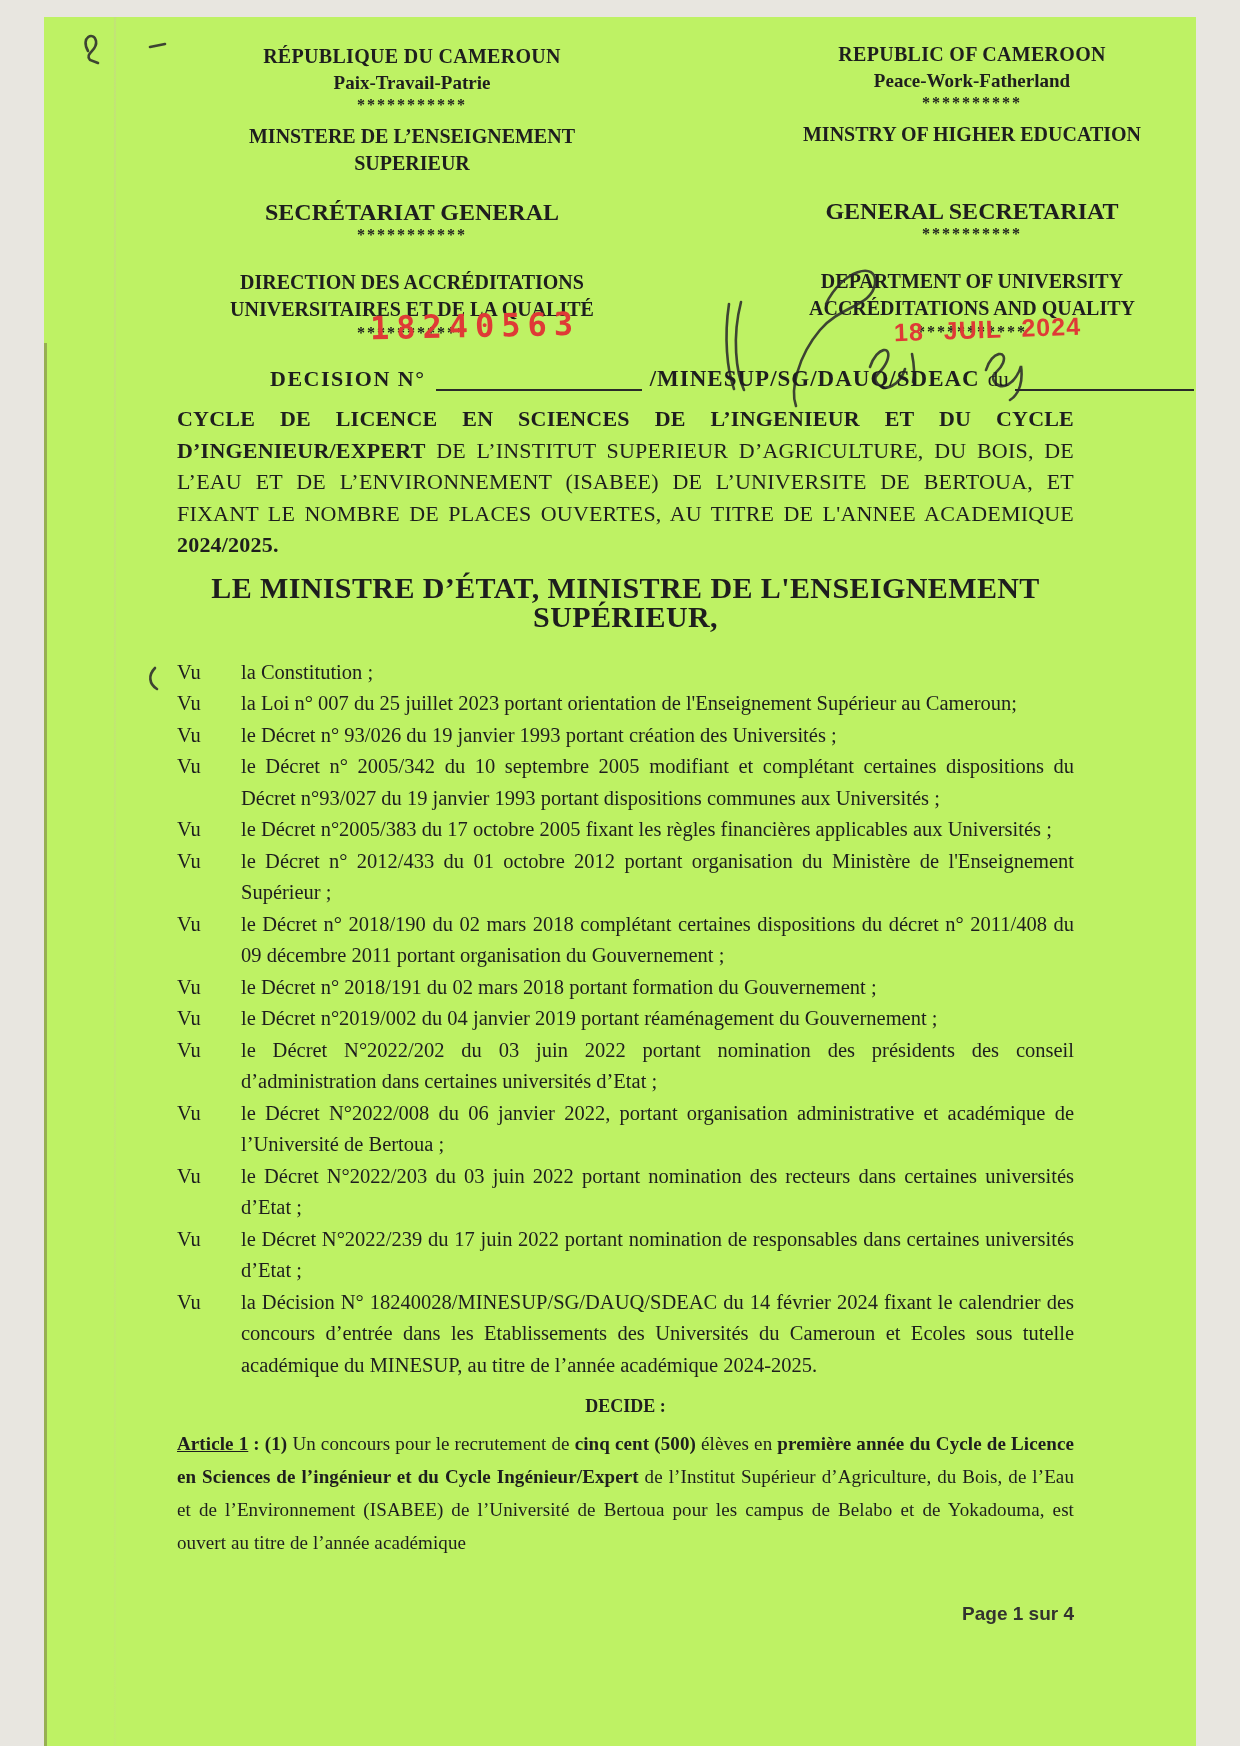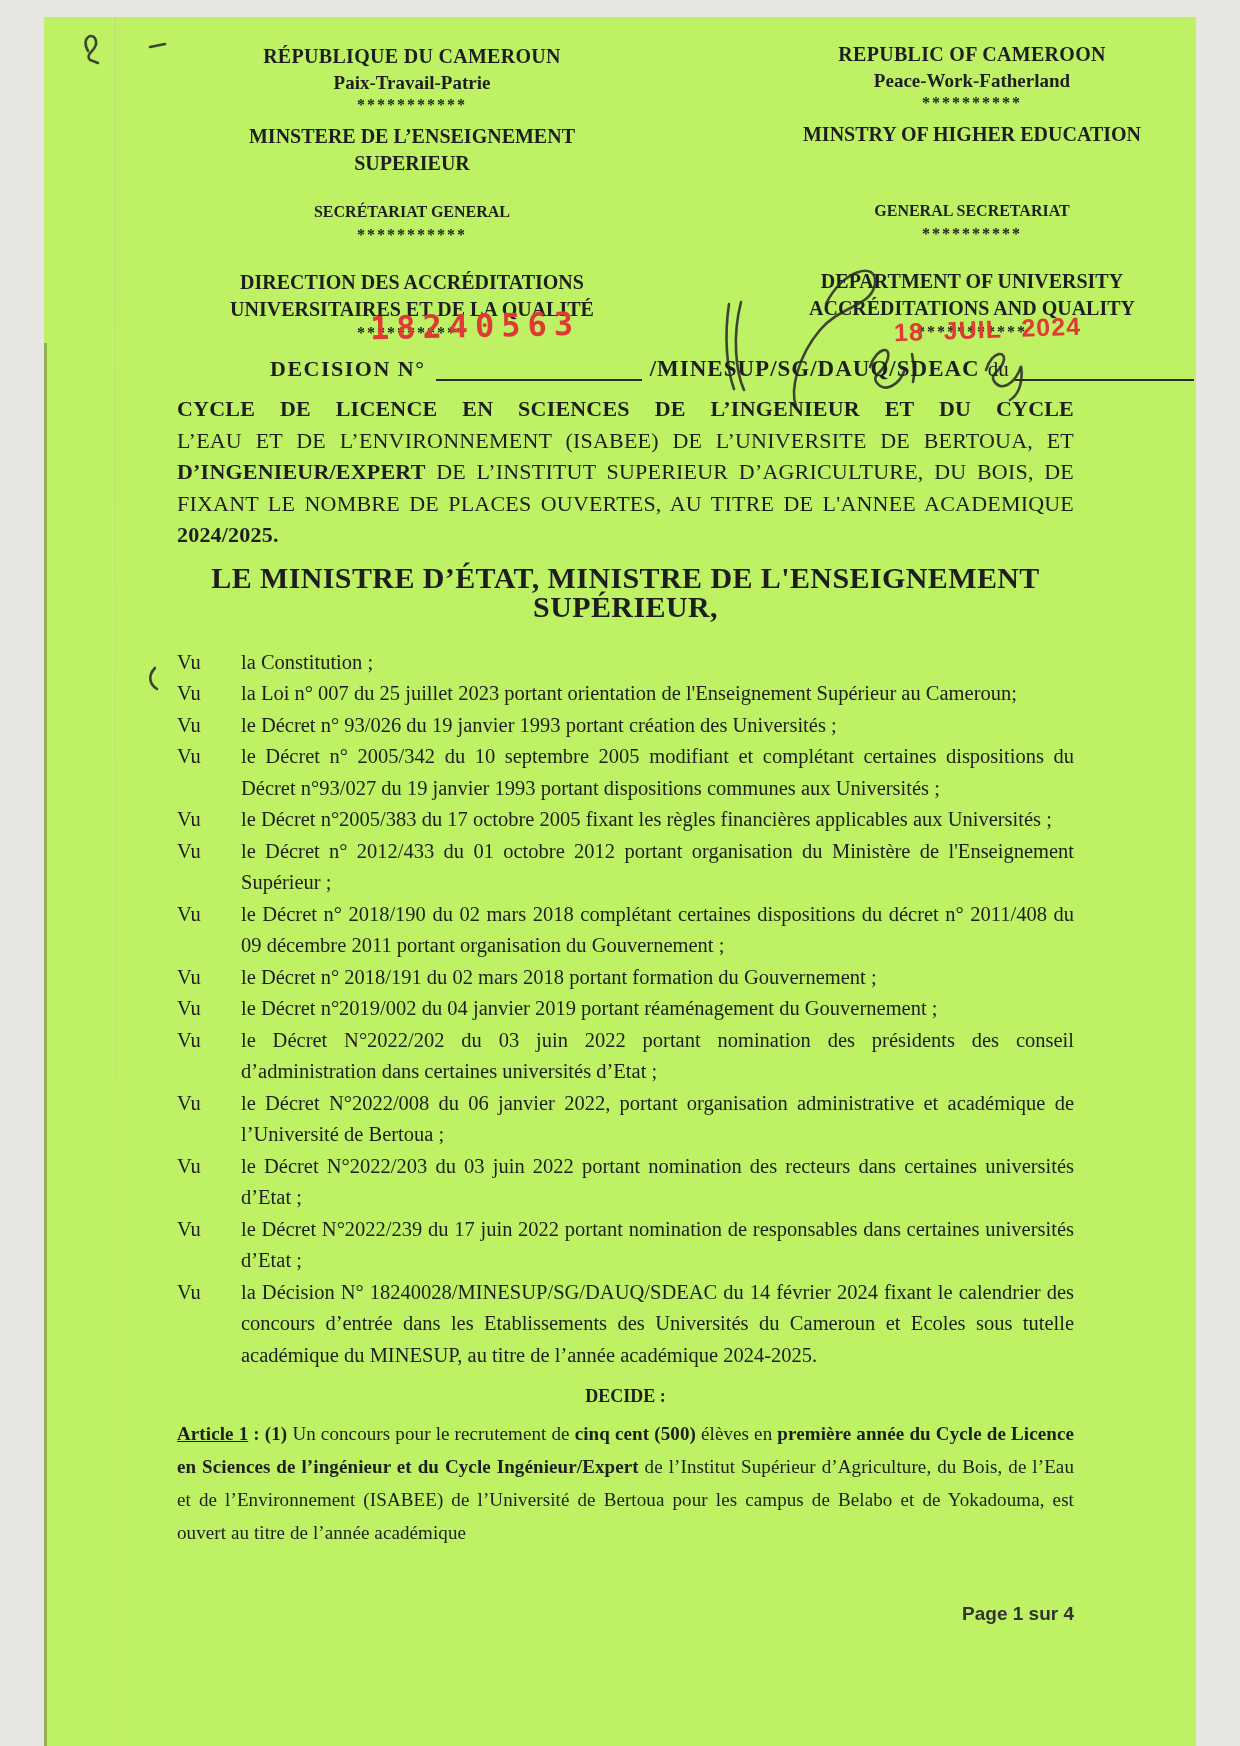--- a/index.html
+++ b/index.html
@@ -25,7 +25,7 @@
   .h-stars{font-size:16px;line-height:20px;letter-spacing:2px;}
   .h-ministry{font-size:20px;line-height:27px;margin-top:8px;}
   .hcol-left .h-ministry{width:350px;margin-left:auto;margin-right:auto;}
-  .h-secretariat{font-size:16px;line-height:26px;margin-top:22px;}
+  .h-secretariat{font-size:24px;line-height:26px;margin-top:22px;}
   .hcol-right .h-secretariat{margin-top:50px;}
   .h-direction{font-size:20px;line-height:27px;margin-top:24px;}
   .hcol-right .h-direction{width:400px;margin-left:auto;margin-right:auto;}

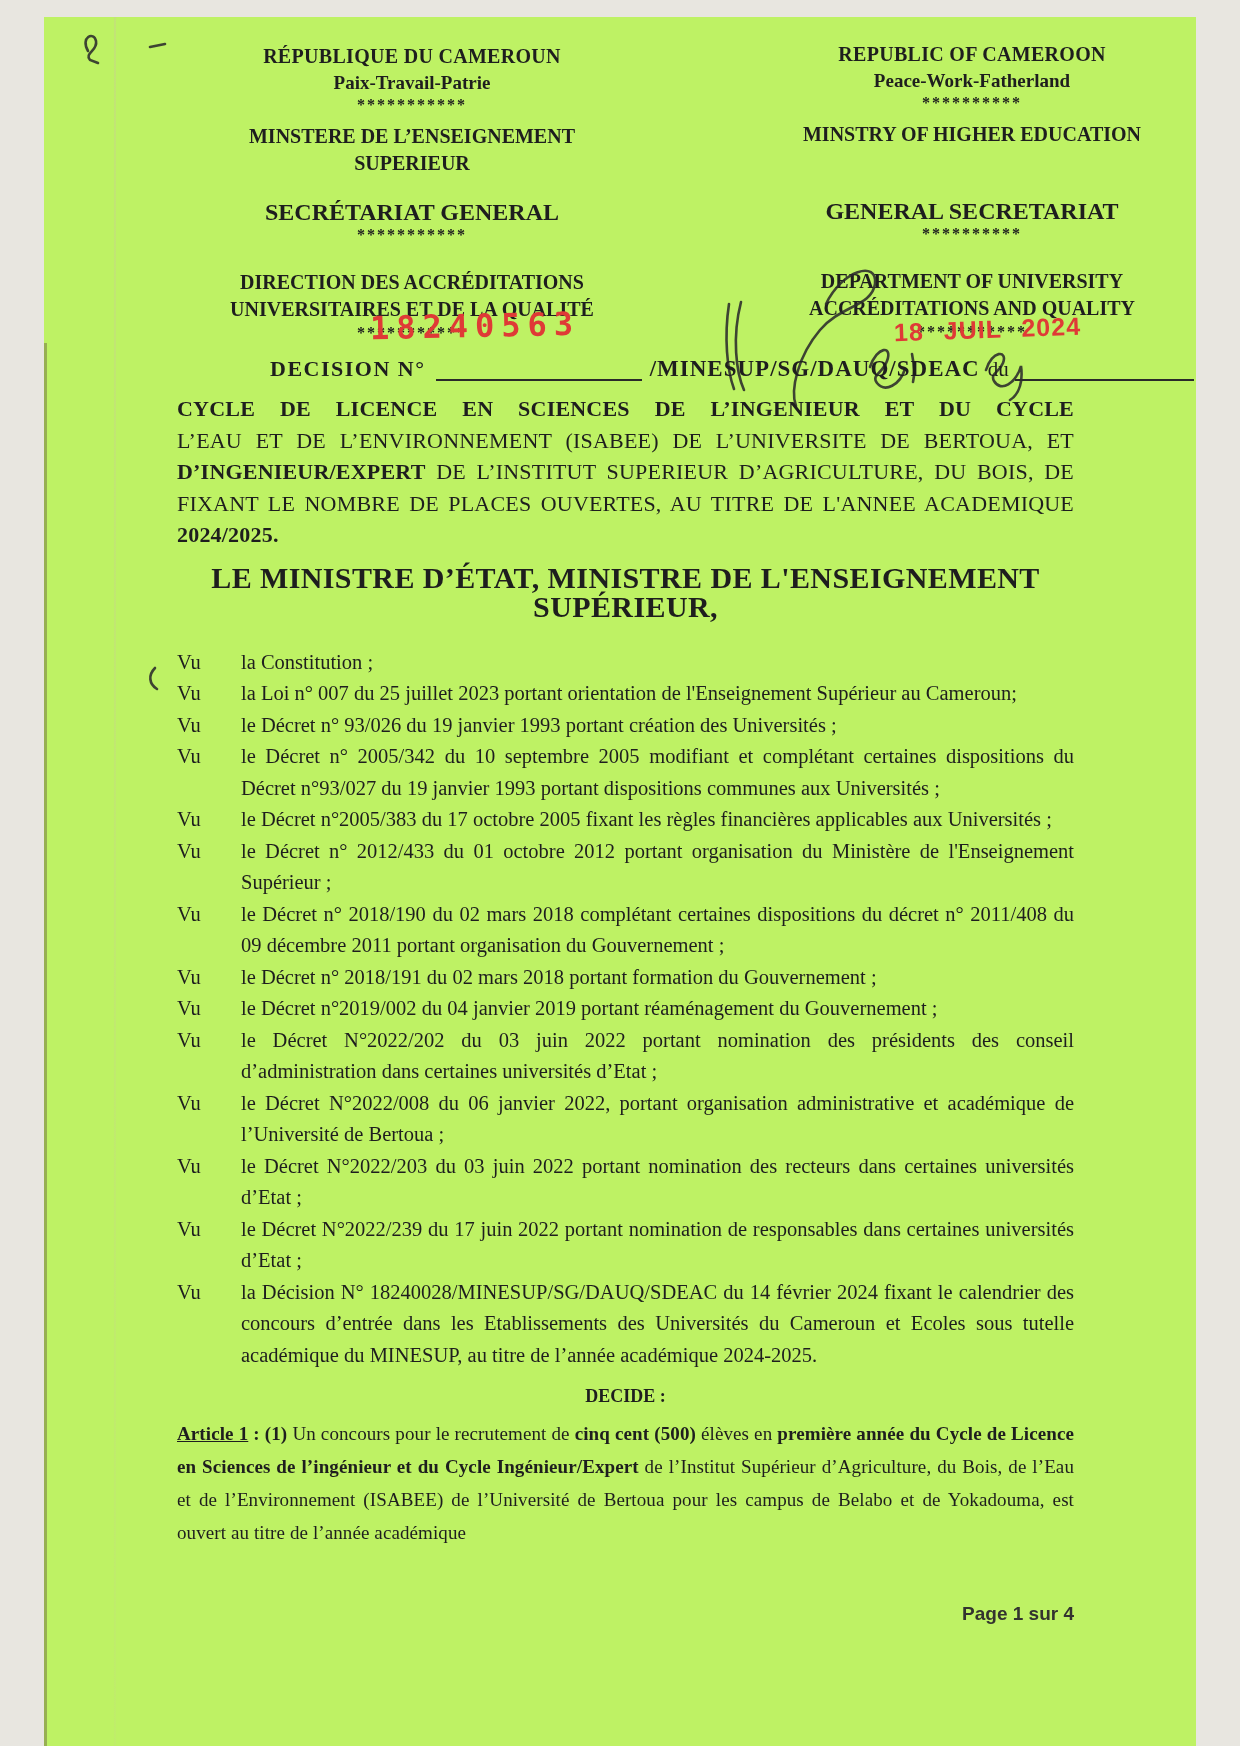--- a/index.html
+++ b/index.html
@@ -38,7 +38,7 @@
     letter-spacing:1px;word-spacing:12px;transform:rotate(-2deg);}
   .signature{position:absolute;left:630px;top:225px;}
   
-  .content{position:absolute;left:133px;top:336px;width:897px;}
+  .content{position:absolute;left:133px;top:346px;width:897px;}
   .decision-row{display:flex;align-items:flex-end;width:1017px;font-weight:700;
     font-size:22px;line-height:32px;white-space:nowrap;}
   .d-label{margin-left:93px;letter-spacing:1.5px;}

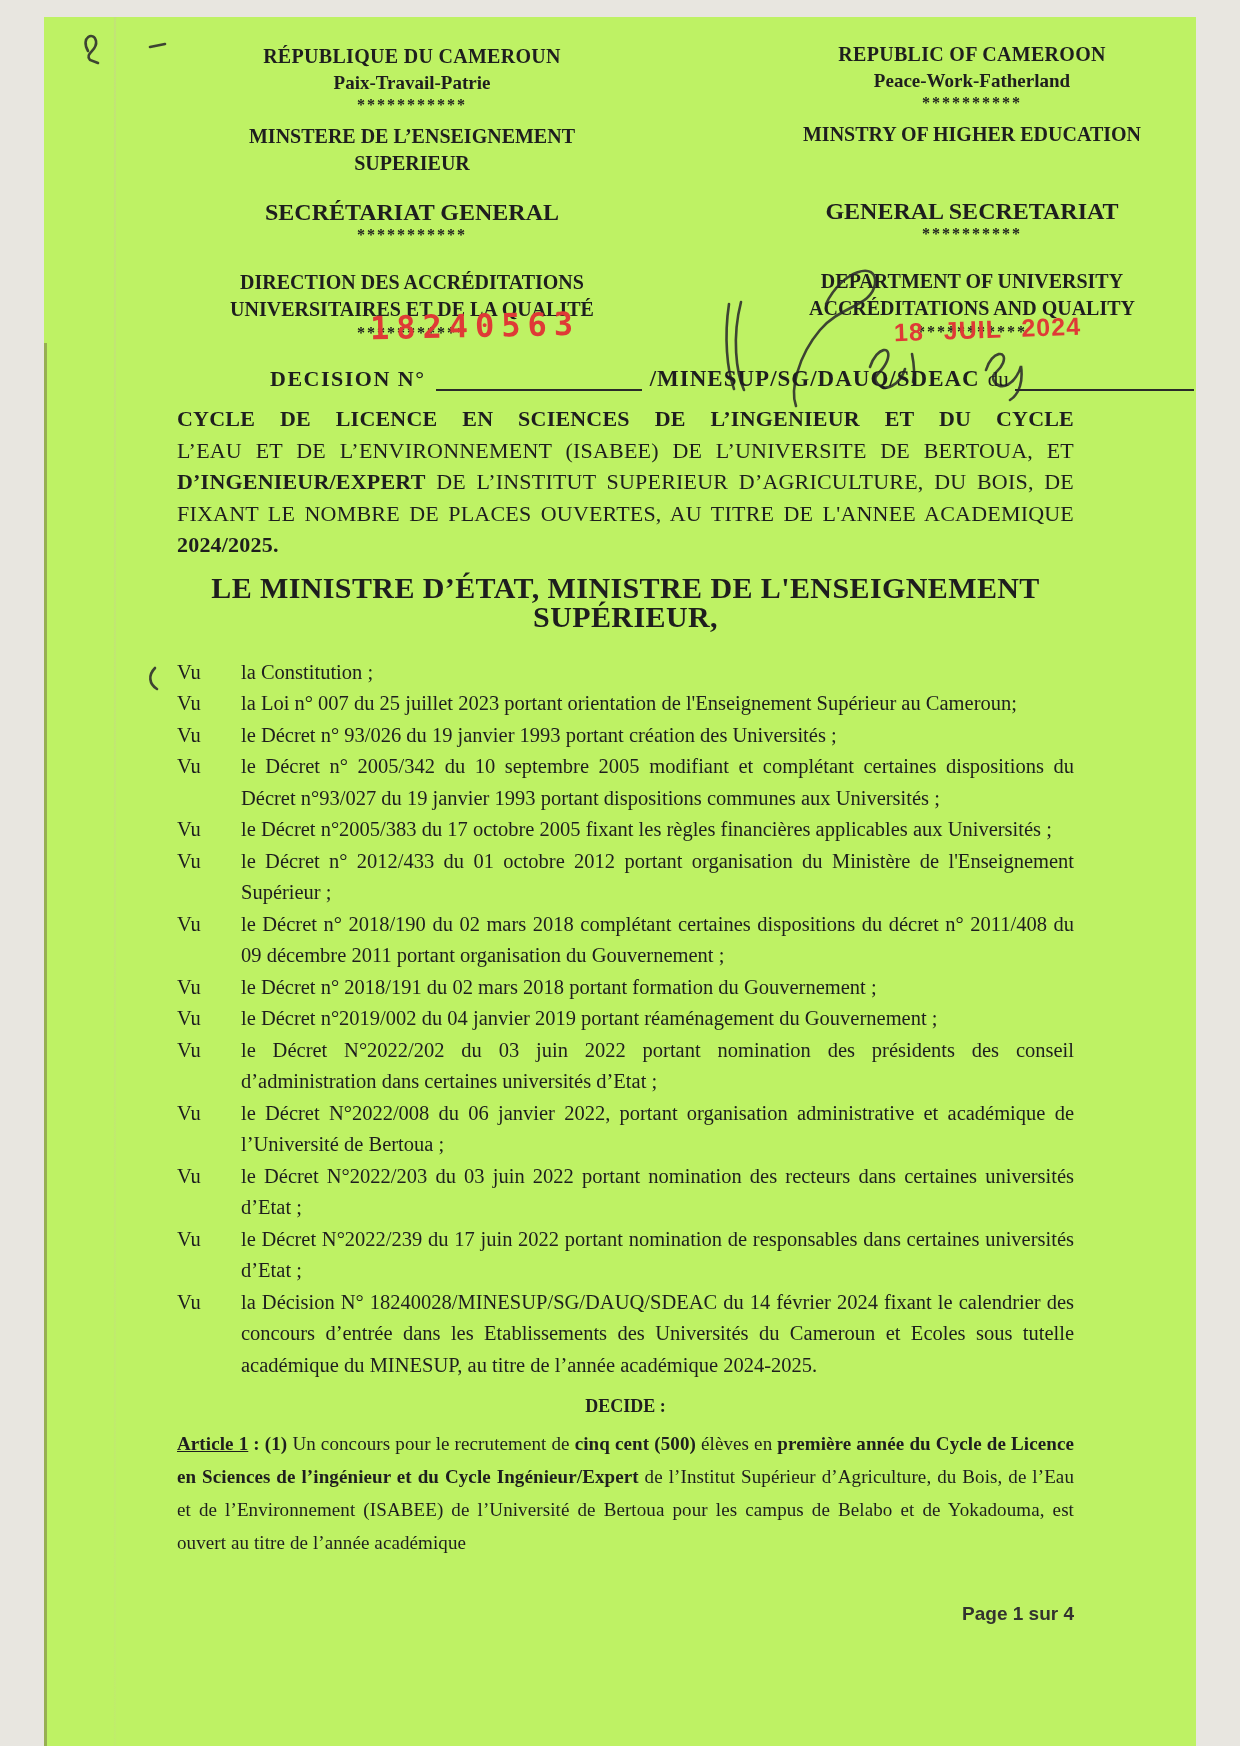--- a/index.html
+++ b/index.html
@@ -127,9 +127,9 @@
 
         <div class="subject-line"><span style="font-weight: 700;">CYCLE DE LICENCE EN SCIENCES DE L’INGENIEUR ET DU CYCLE</span></div>
 
+        <div class="subject-line"><span style="font-weight: 700;">D’INGENIEUR/EXPERT</span><span> DE L’INSTITUT SUPERIEUR D’AGRICULTURE, DU BOIS, DE</span></div>
+
         <div class="subject-line"><span>L’EAU ET DE L’ENVIRONNEMENT (ISABEE) DE L’UNIVERSITE DE BERTOUA, ET</span></div>
-
-        <div class="subject-line"><span style="font-weight: 700;">D’INGENIEUR/EXPERT</span><span> DE L’INSTITUT SUPERIEUR D’AGRICULTURE, DU BOIS, DE</span></div>
 
         <div class="subject-line"><span>FIXANT LE NOMBRE DE PLACES OUVERTES, AU TITRE DE L'ANNEE ACADEMIQUE</span></div>
 

